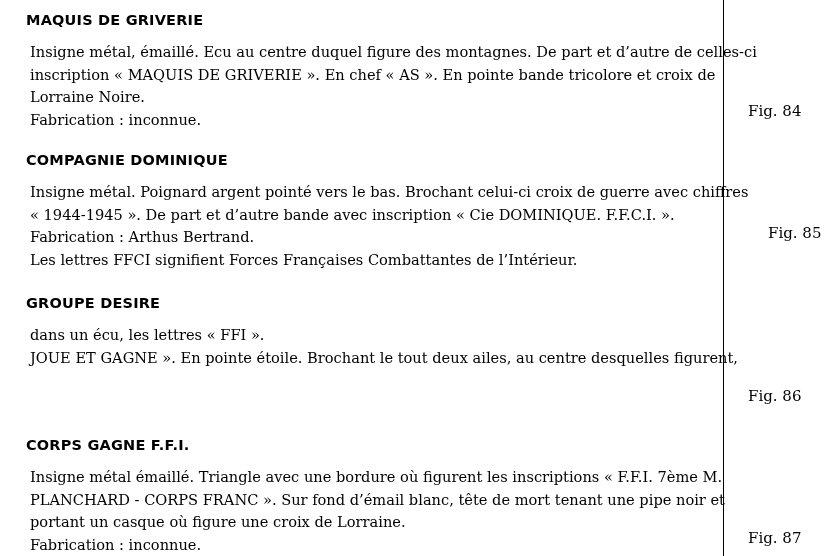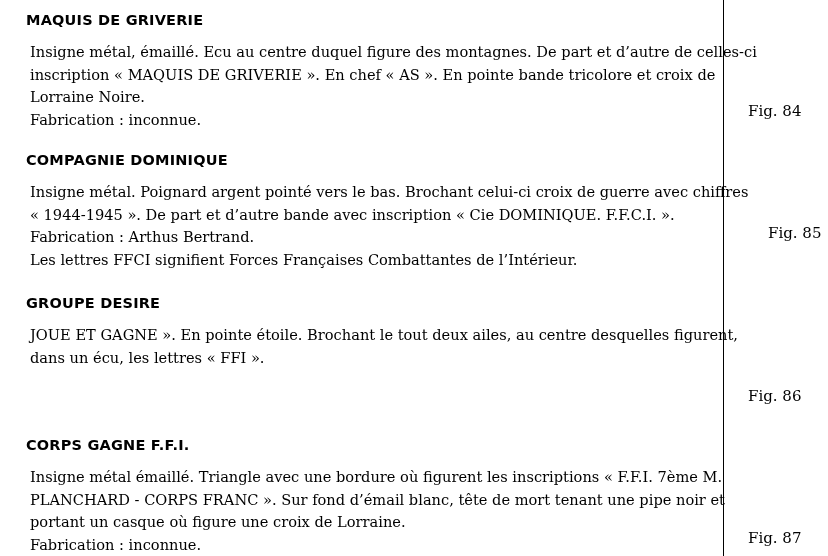--- a/index.html
+++ b/index.html
@@ -106,8 +106,8 @@
     <div class="entry" style="top:295px;">
       <h2 class="entry-title">GROUPE DESIRE</h2>
       <p class="entry-body">
+        <span class="line">dans un écu, les lettres « FFI ».</span>
         <span class="line">JOUE ET GAGNE ». En pointe étoile. Brochant le tout deux ailes, au centre desquelles figurent,</span>
-        <span class="line">dans un écu, les lettres « FFI ».</span>
       </p>
     </div>
 

